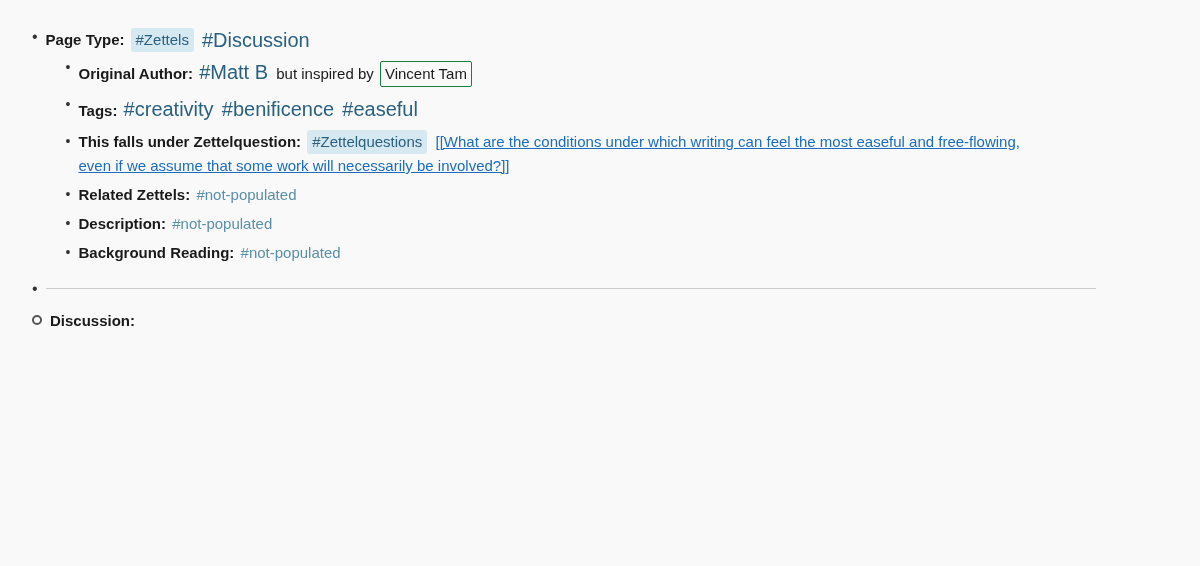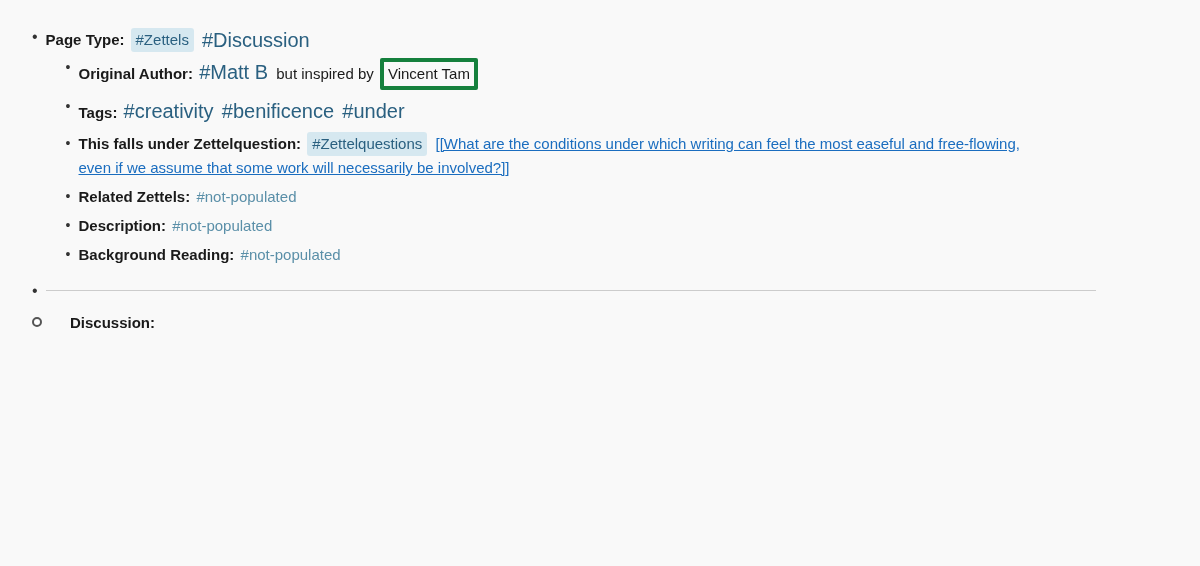--- a/index.html
+++ b/index.html
@@ -93,7 +93,7 @@
 
     .wiki-link {
       display: inline-block;
-      border: 4px solid #15803d;
+      border: 1px solid #15803d;
       border-radius: 2px;
       padding: 0px 4px;
       color: #1a1a1a;

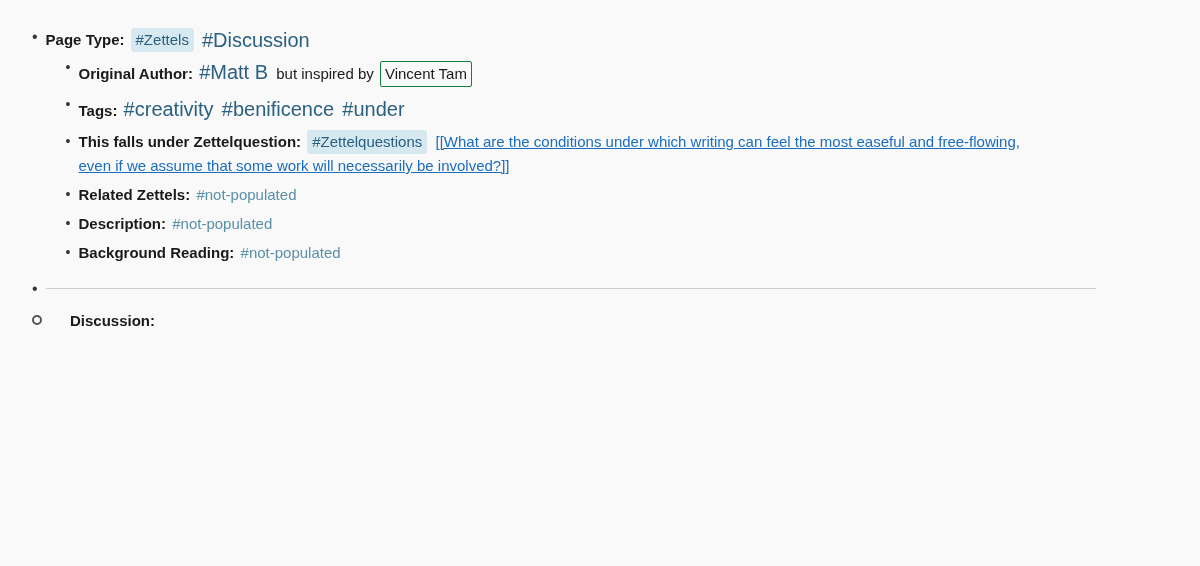--- a/index.html
+++ b/index.html
@@ -184,7 +184,7 @@
               <span class="field-label">Tags:</span>
               <span class="tag-plain">#creativity</span>
               <span class="tag-plain">#benificence</span>
-              <span class="tag-plain">#under</span>
+              <span class="tag-plain">#easeful</span>
             </div>
           </li>
 

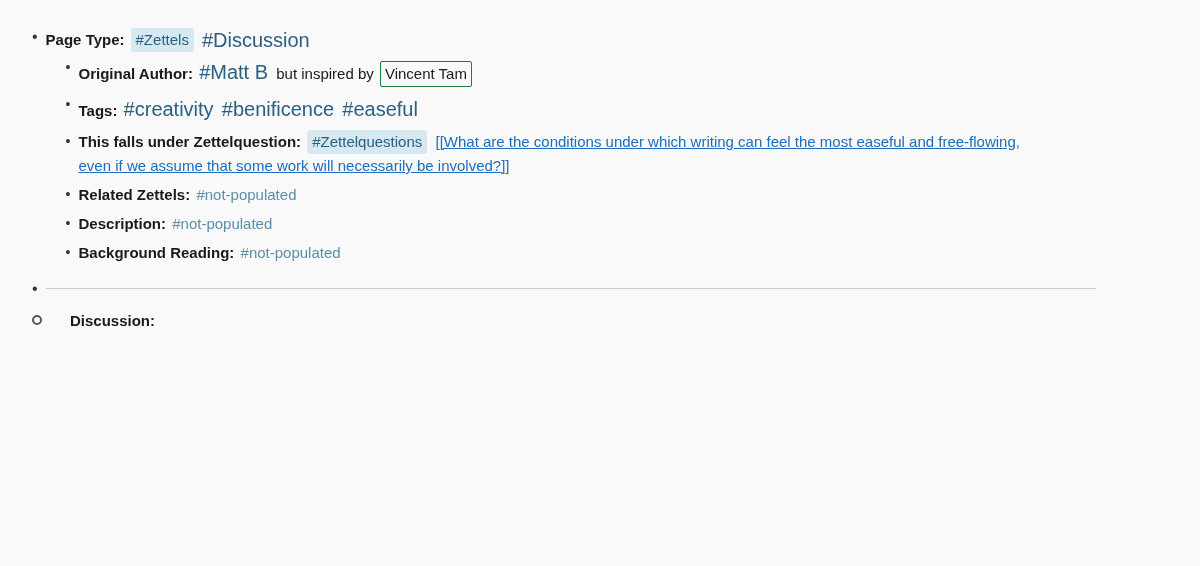--- a/index.html
+++ b/index.html
@@ -129,7 +129,6 @@
       margin-top: 12px;
       display: flex;
       align-items: center;
-      gap: 20px;
     }
 
     .discussion-bullet {

